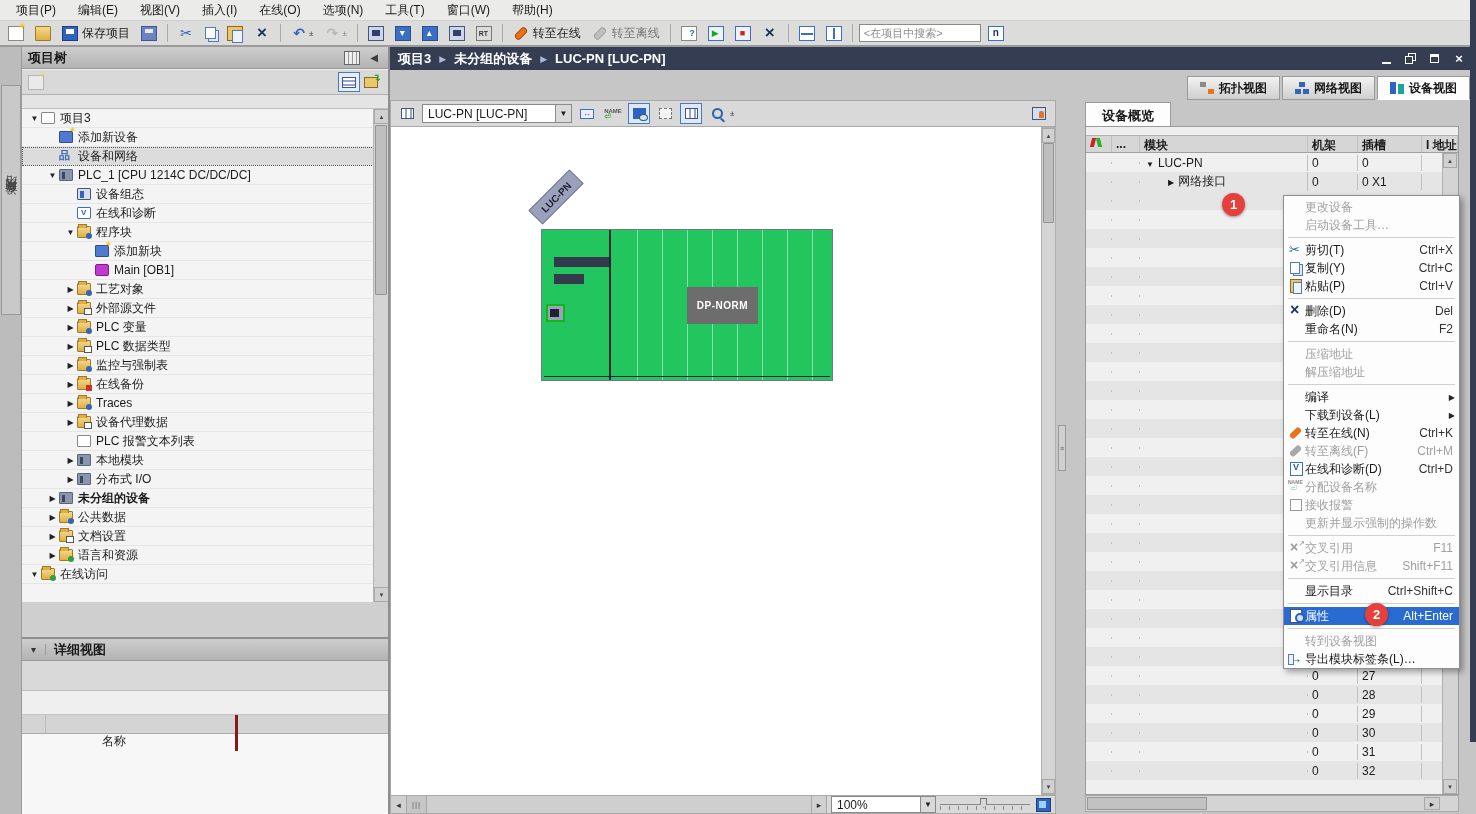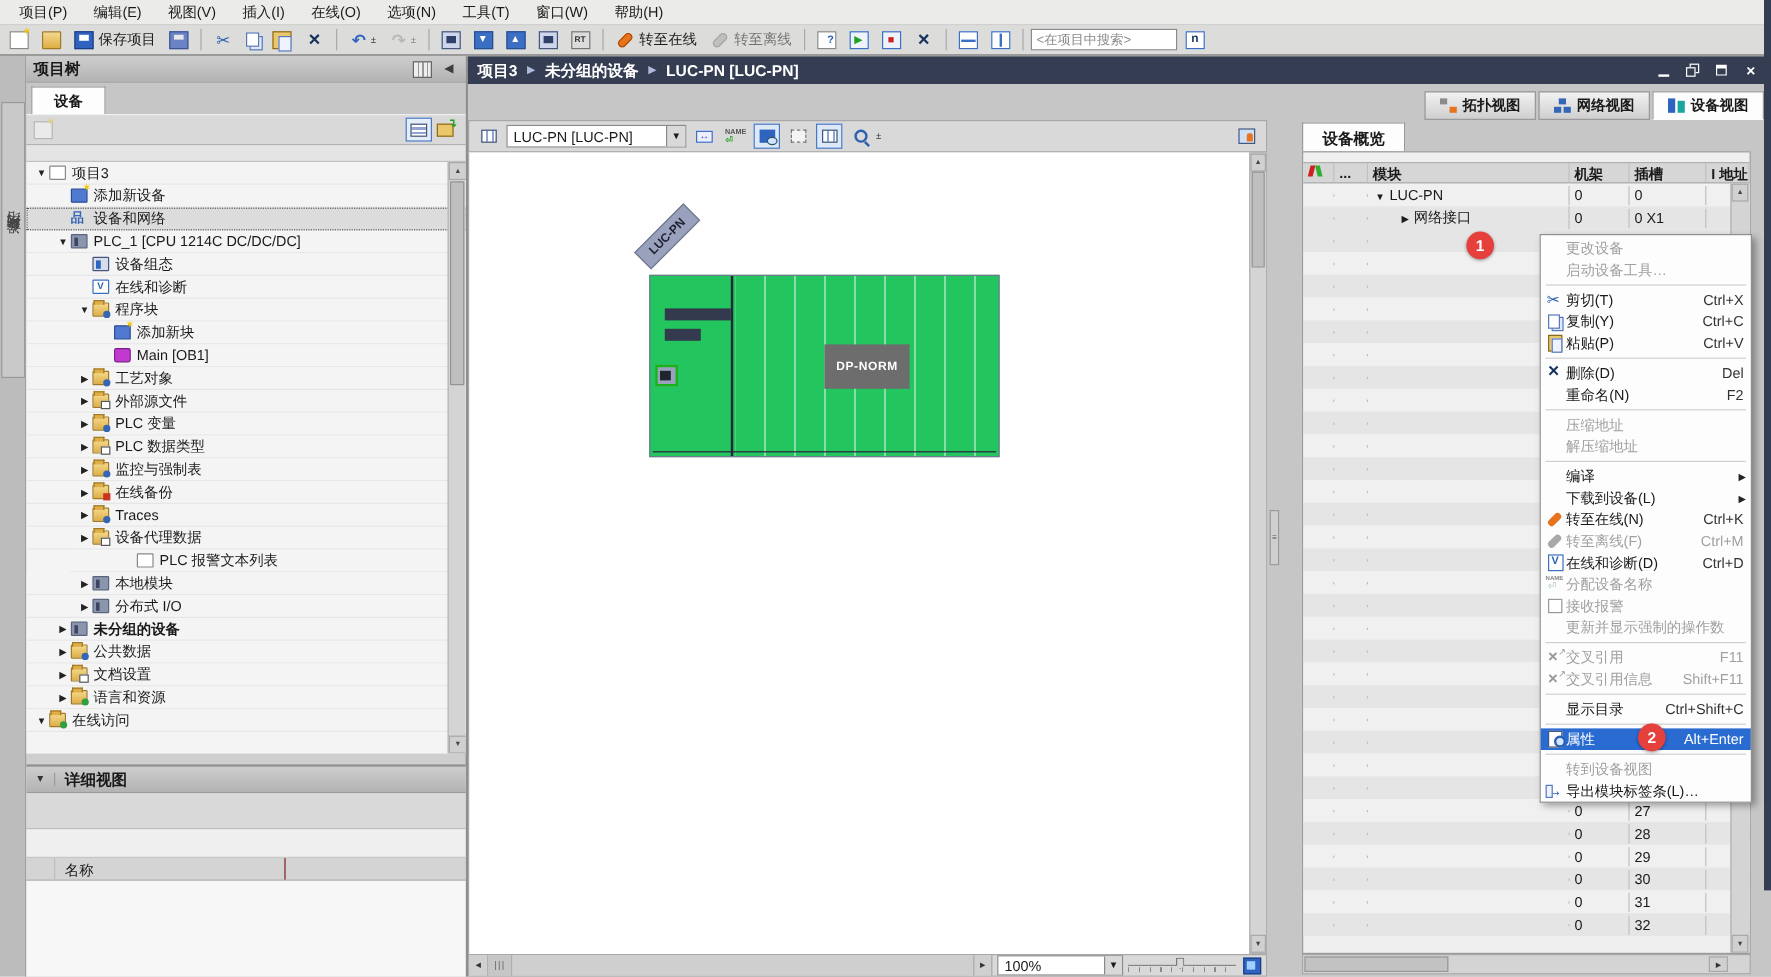--- a/index.html
+++ b/index.html
@@ -404,11 +404,6 @@
       <span class="hdr-ico cols"></span>
       <span class="hdr-ico">◀</span>
     </div>
-    <div class="tp-tabs">
-      <div class="tp-tab">
-        <span>设备</span>
-      </div>
-    </div>
     <div class="tp-toolbar">
       <span class="tbi i-page i-star" style="opacity:.45"></span>
       <span class="sp"></span>

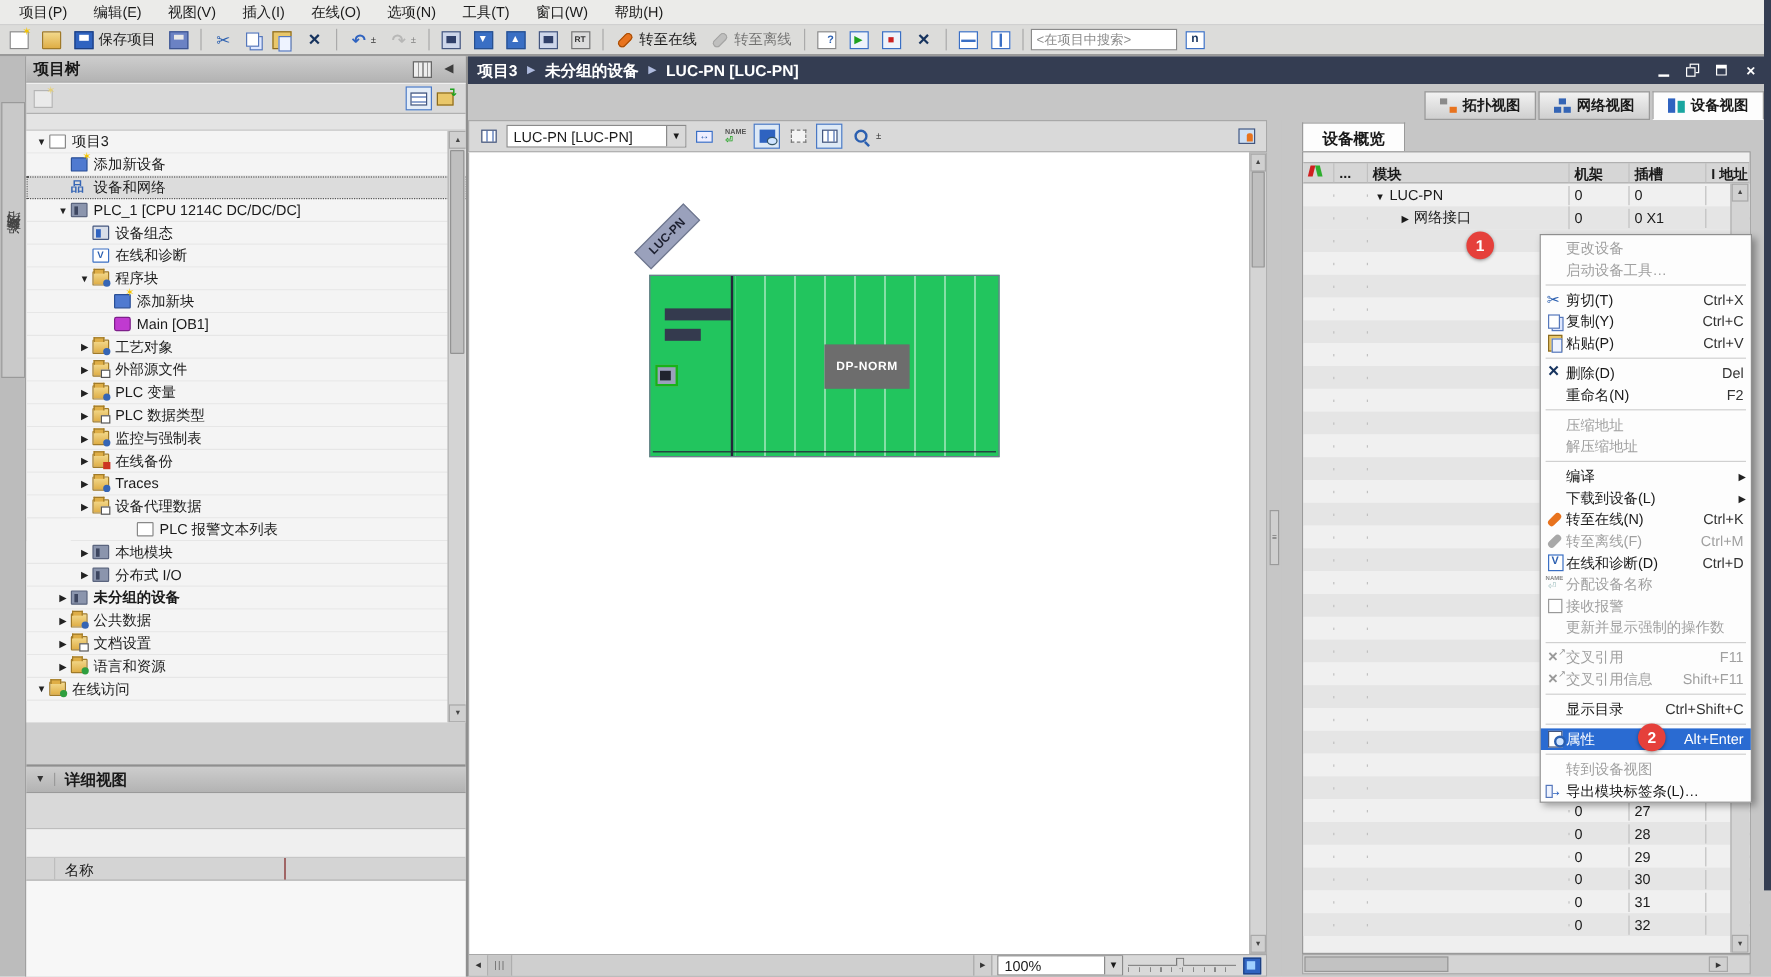--- a/index.html
+++ b/index.html
@@ -501,7 +501,7 @@
           <span class="ti fold dot-w"></span>
           <span class="lbl">设备代理数据</span>
         </div>
-        <div class="tree-row" style="padding-left: 42px; margin-left: 37px;">
+        <div class="tree-row" style="padding-left: 42px;">
           <span class="arr"></span>
           <span class="ti page"></span>
           <span class="lbl">PLC 报警文本列表</span>

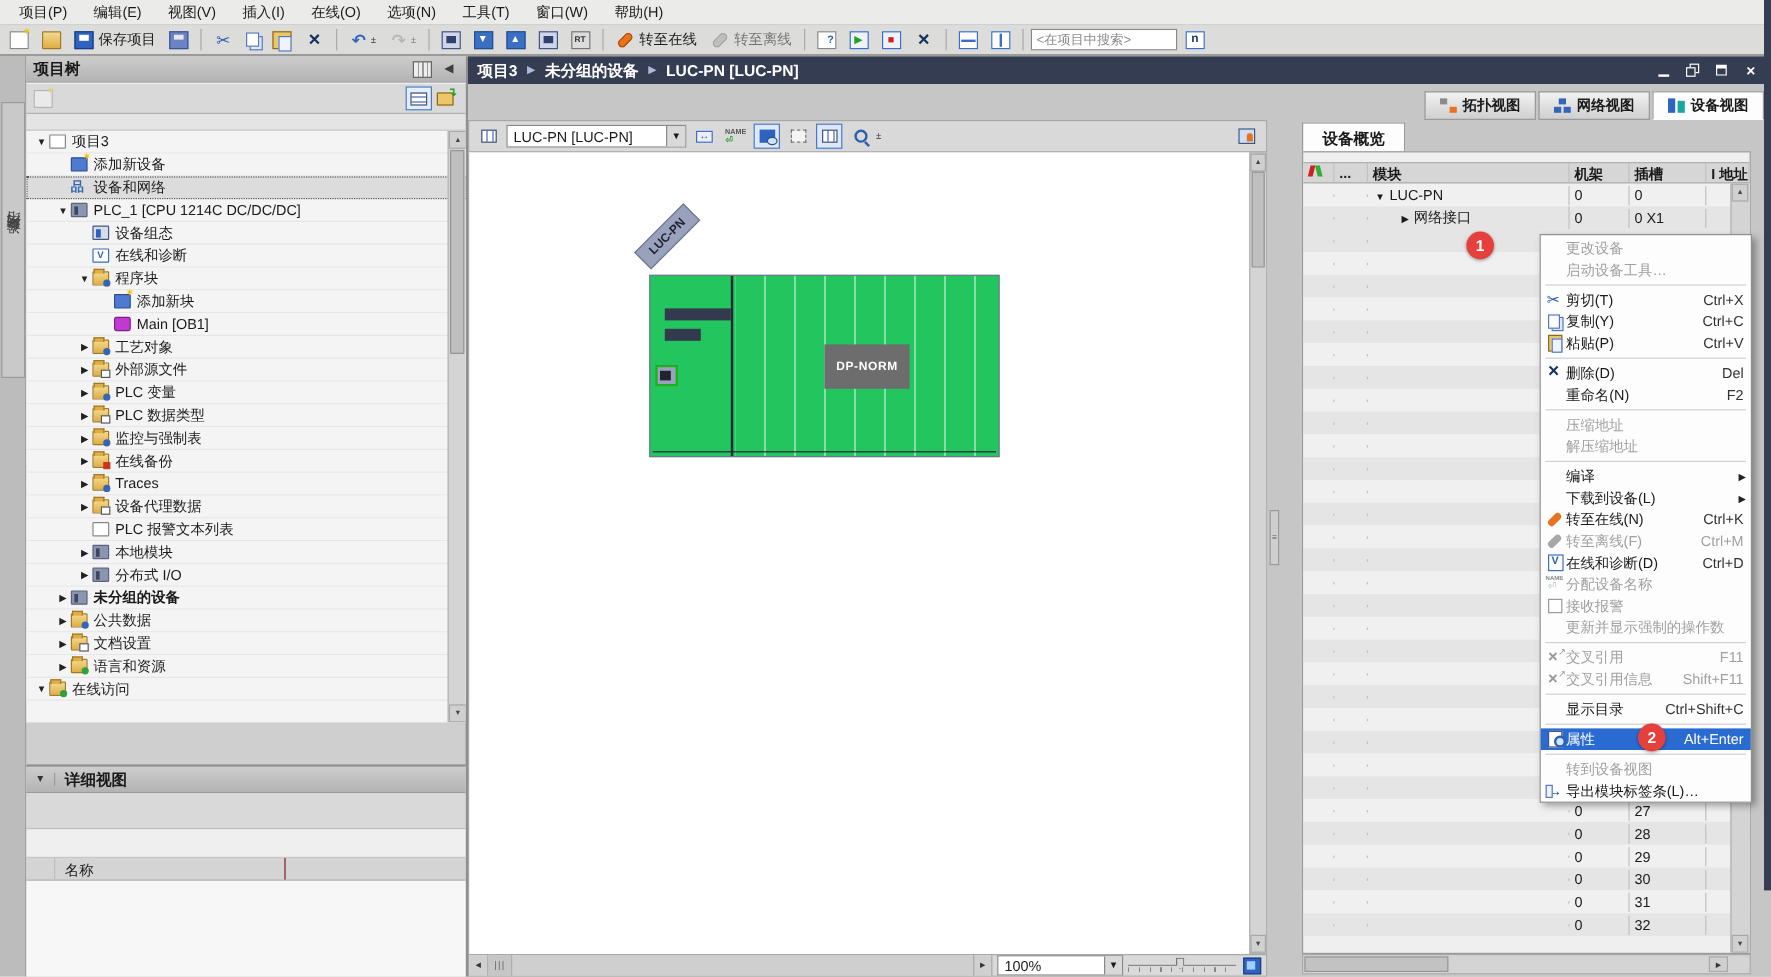--- a/index.html
+++ b/index.html
@@ -124,7 +124,7 @@
   .detail-band2 { height:24px; background:#efefef; border-bottom:1px solid #c6c6c6; }
   .detail-cols { height:19px; background:#d4d4d4; border-bottom:1px solid #ababab; display:flex; }
   .detail-cols .c1 { width:24px; border-right:1px solid #bdbdbd; }
-  .detail-cols .c2 { flex:1; padding:2px 8px; border-right:1px solid #7f1d1d; }
+  .detail-cols .c2 { flex:1; padding:18px 8px; border-right:3px solid #7f1d1d;margin-left:48px; }
   .detail-cols .c3 { width:150px; }
   .detail-body { background:#f7f7f7; height:80px; }
 

